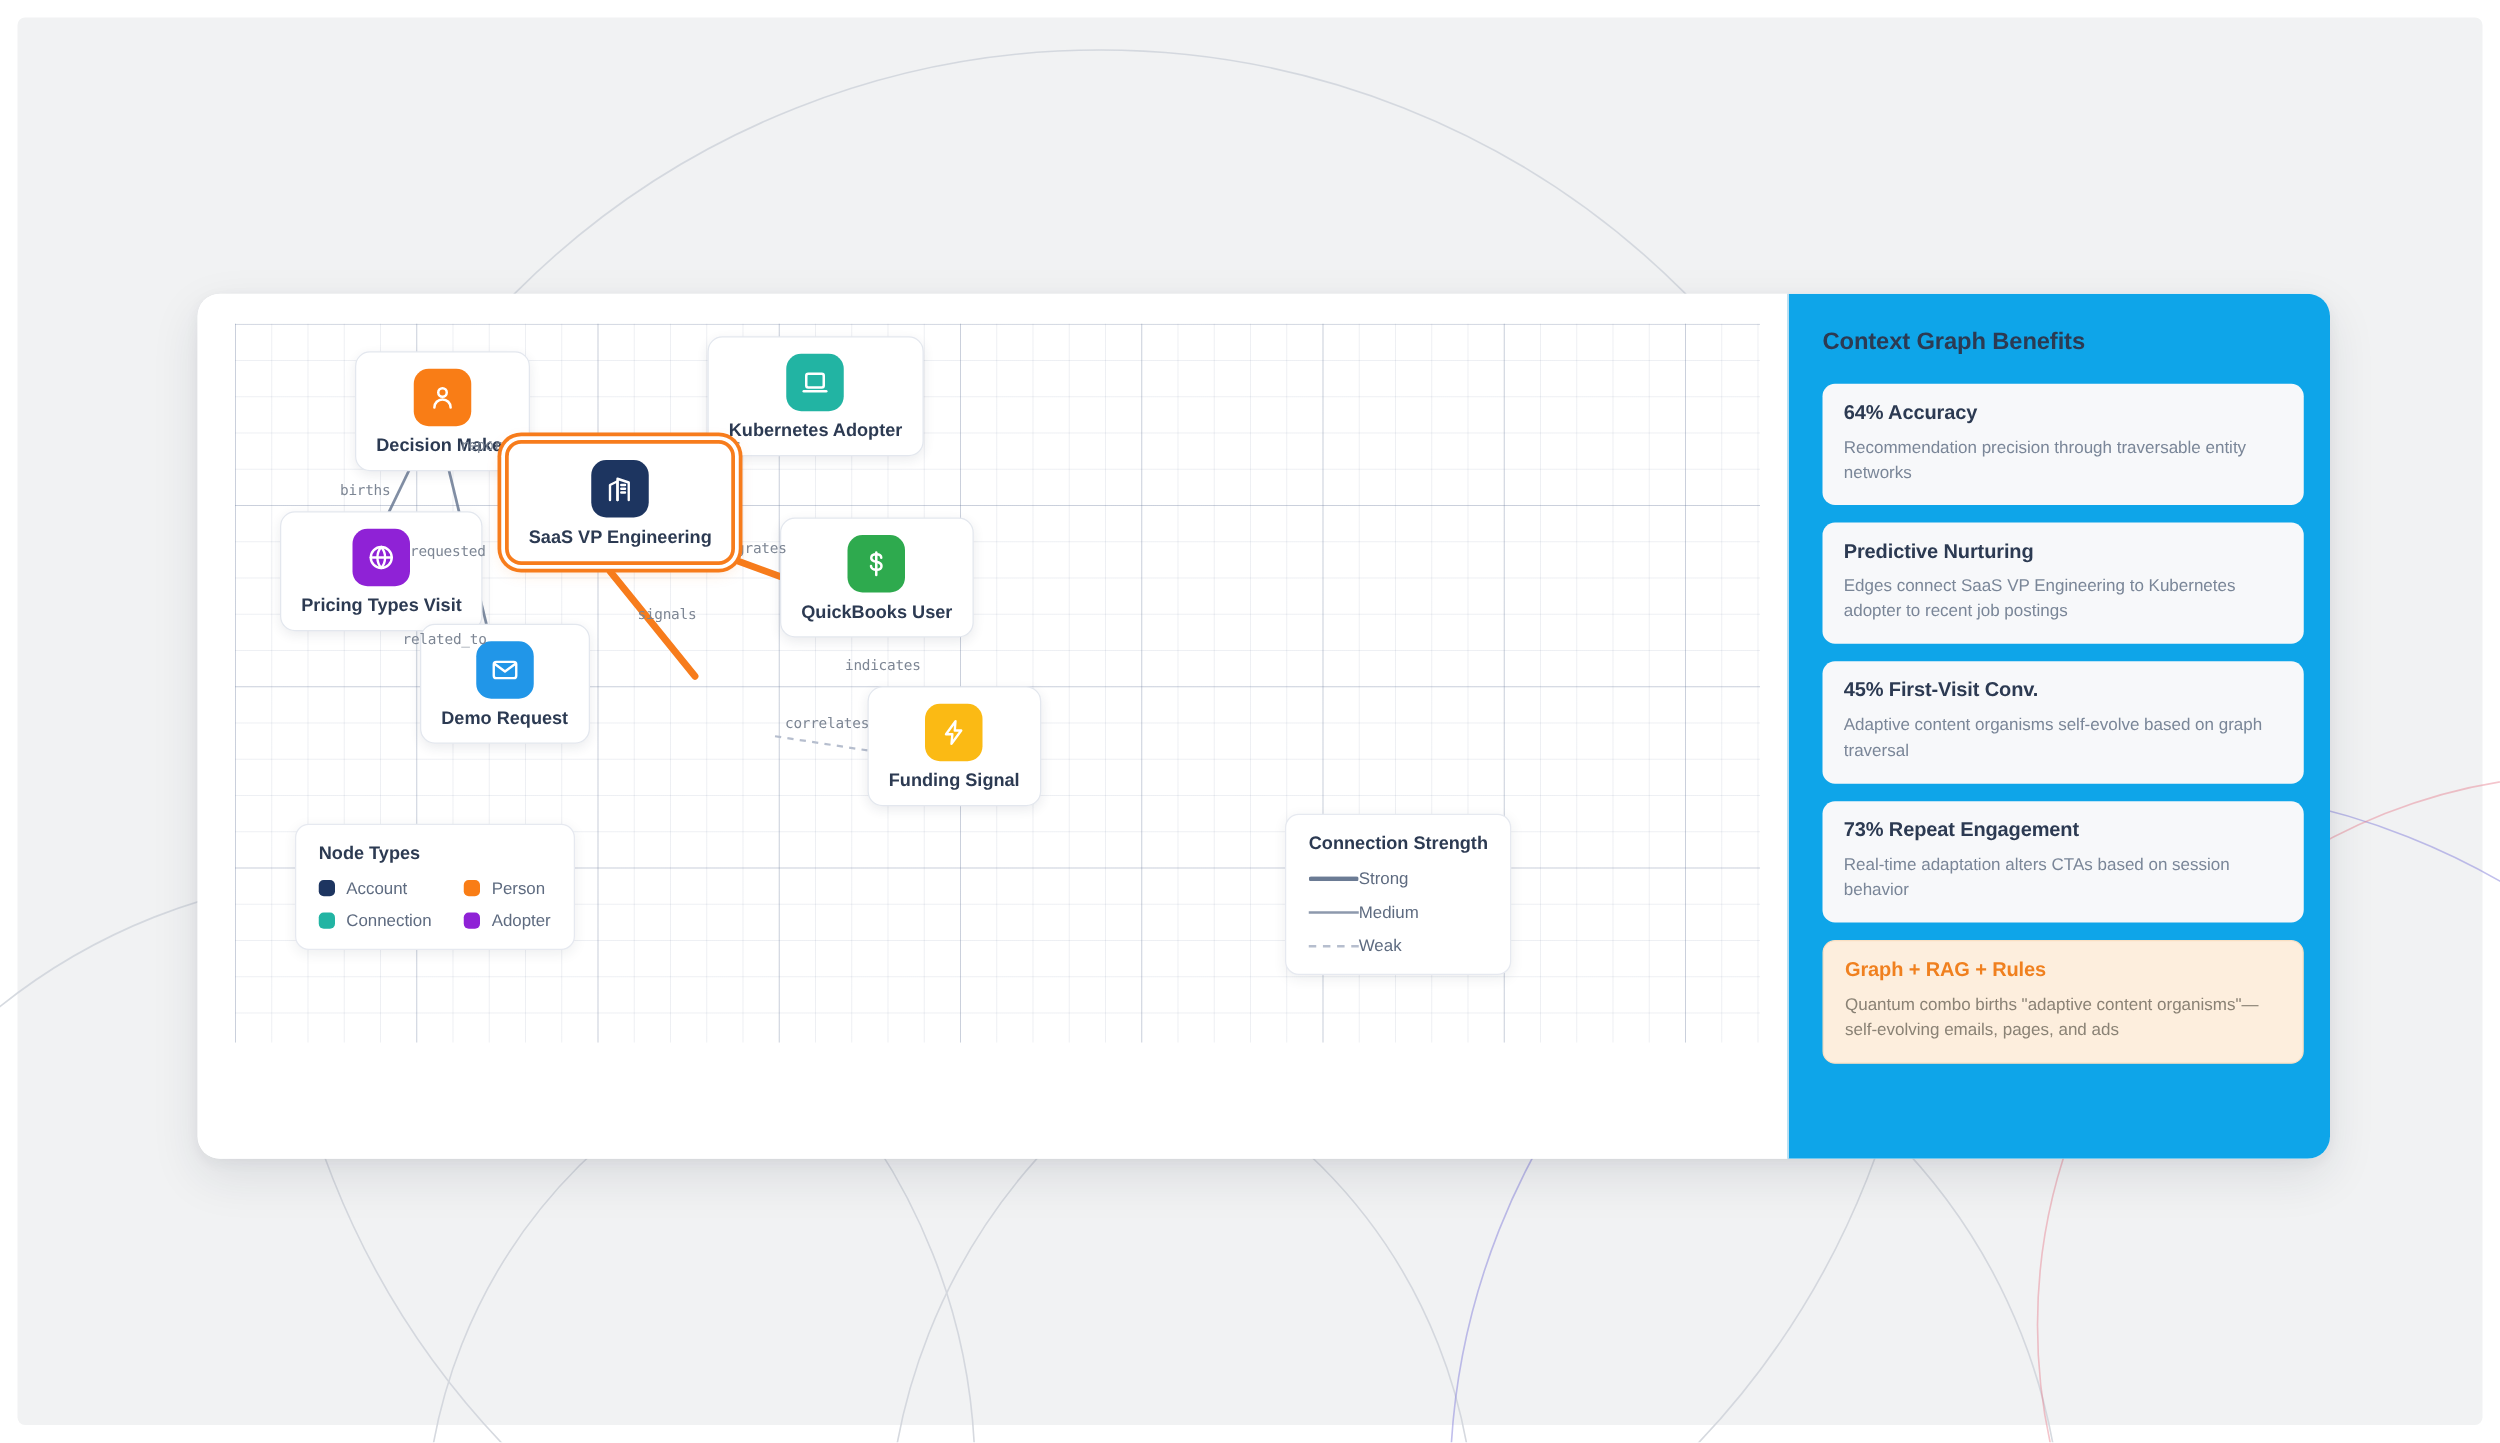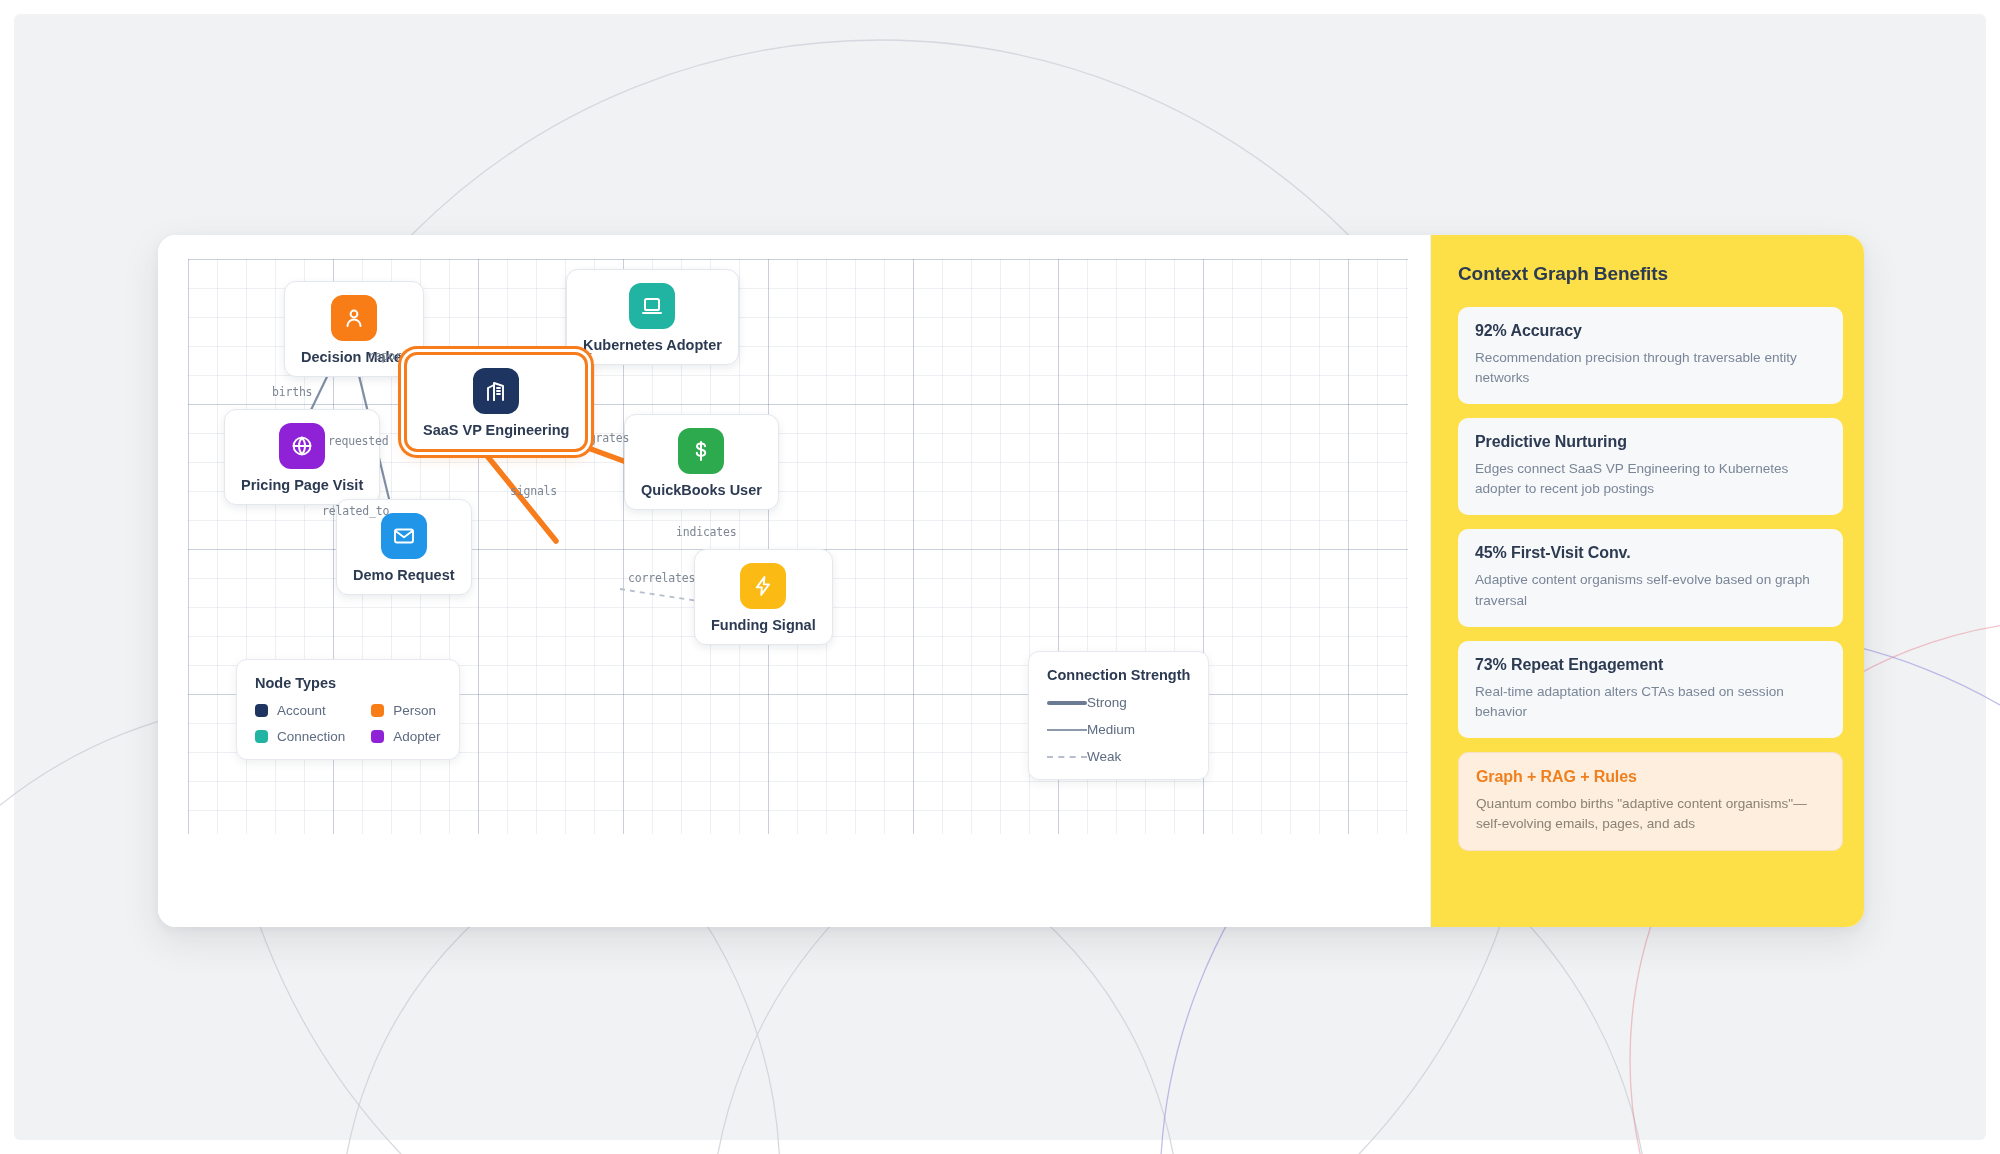--- a/index.html
+++ b/index.html
@@ -197,7 +197,7 @@
     position: relative;
     width: 434px;
     height: 100%;
-    background: #fde047;
+    background: #0ea5e9;
     border-left: 1px solid #eef0f4;
     padding: 28px 21px 20px 27px;
     overflow: hidden;

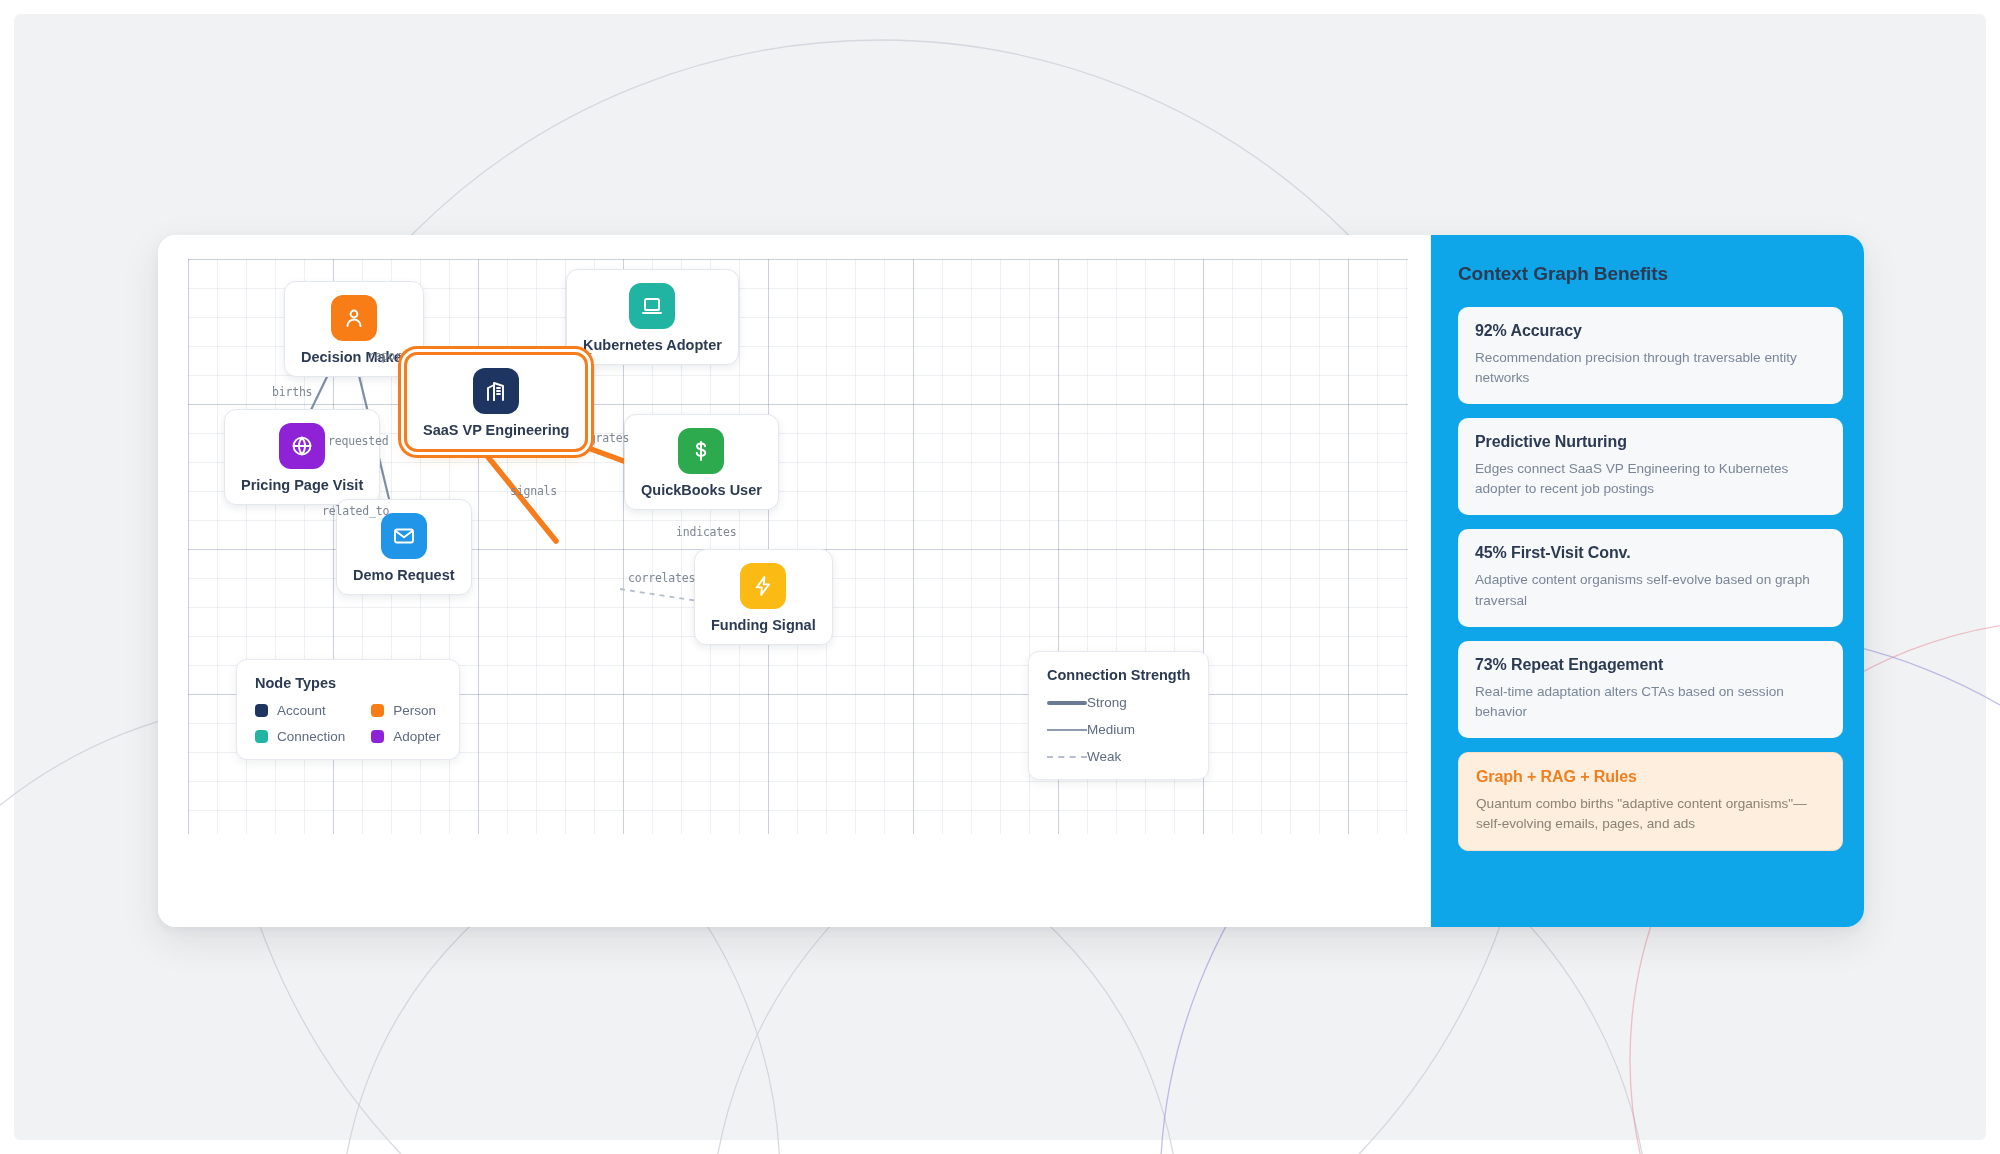--- a/index.html
+++ b/index.html
@@ -417,7 +417,7 @@
       <div class="side-title">Context Graph Benefits</div>
 
       <div class="benefit">
-        <div class="benefit-title">92% Accuracy</div>
+        <div class="benefit-title">64% Accuracy</div>
         <div class="benefit-desc">Recommendation precision through traversable entity networks</div>
       </div>
 

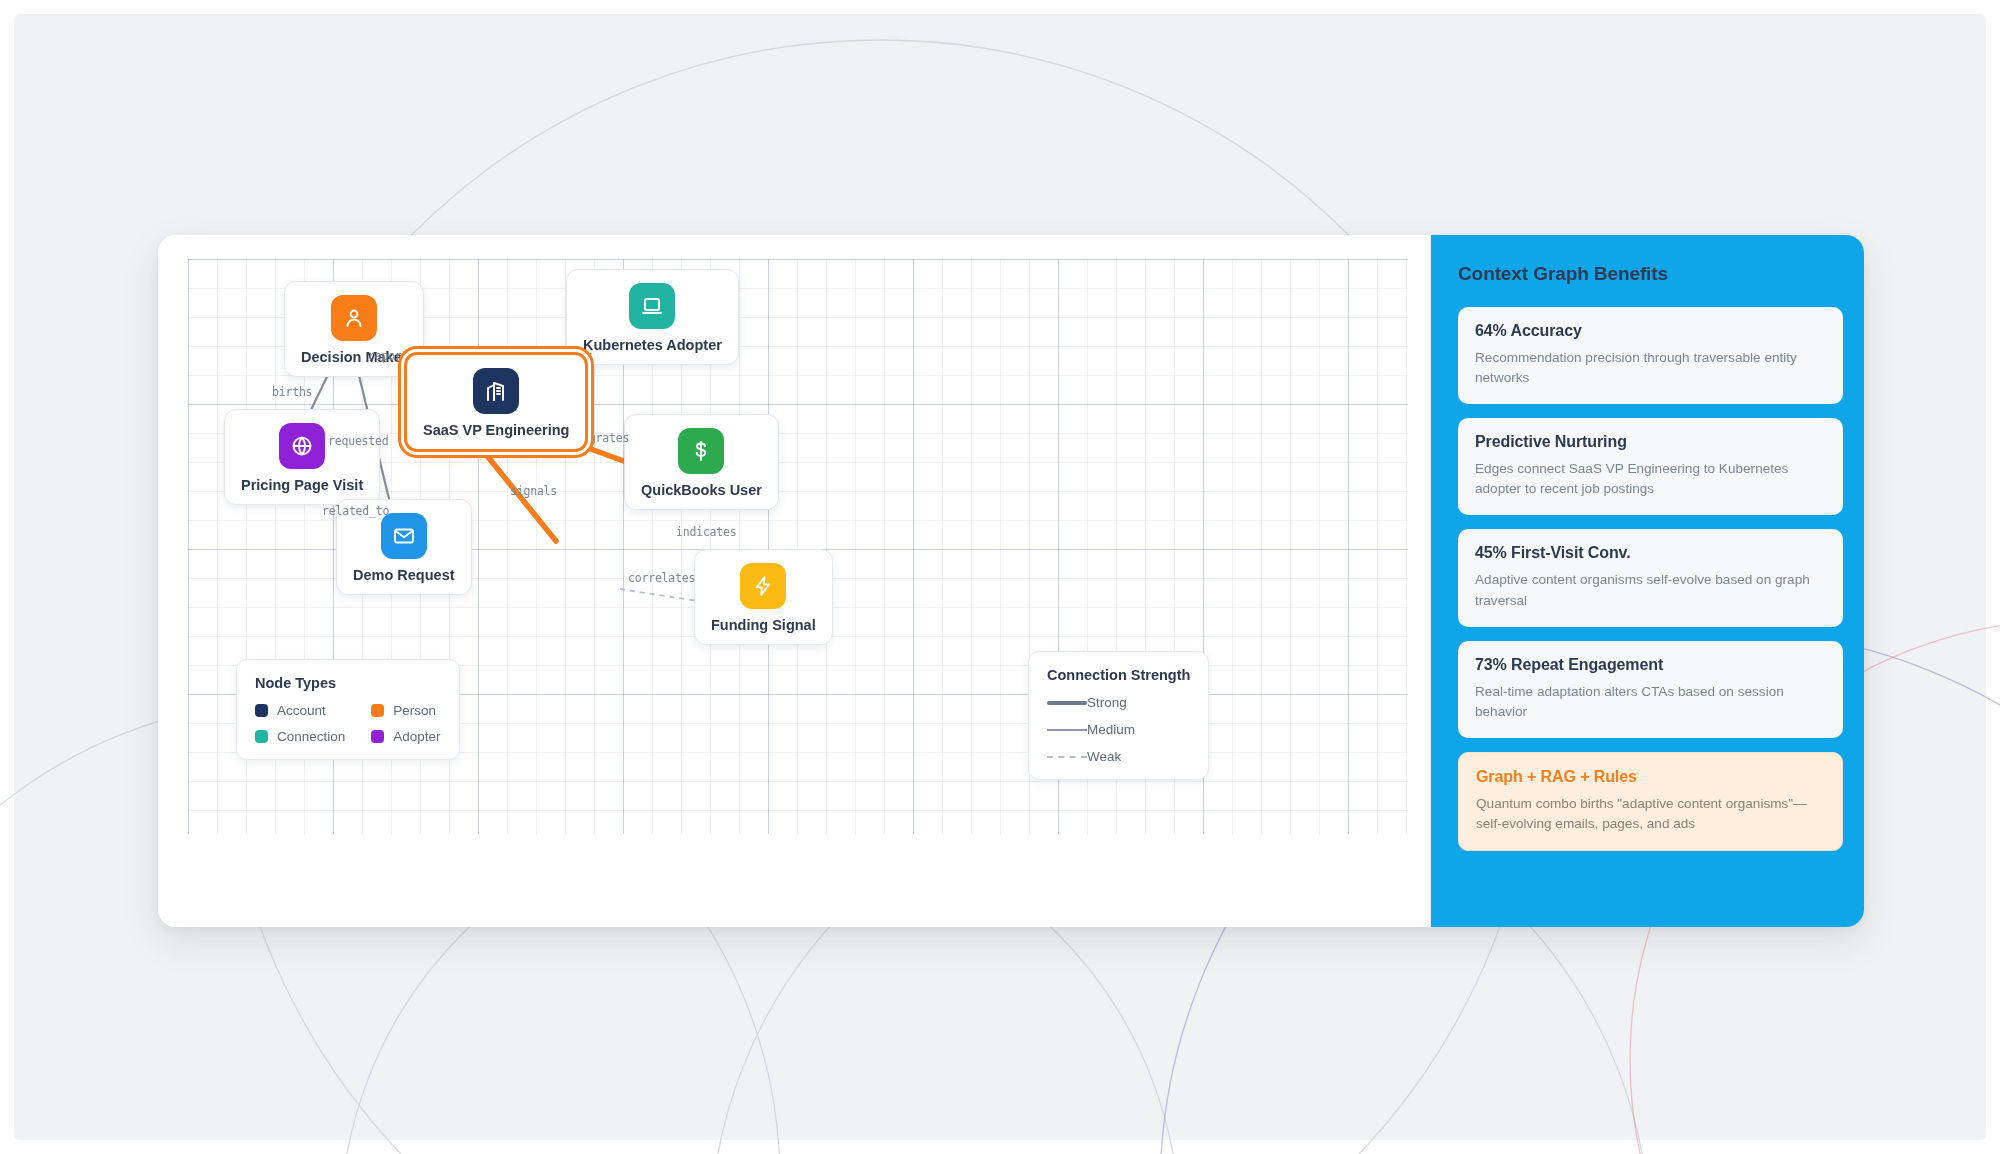--- a/index.html
+++ b/index.html
@@ -337,7 +337,7 @@
               <path d="M12 3.6a13 13 0 0 1 0 16.8a13 13 0 0 1 0-16.8"></path>
             </svg>
           </span>
-          <span class="nlabel">Pricing Page Visit</span>
+          <span class="nlabel">Pricing Types Visit</span>
         </div>
 
         <div class="gnode" style="left:436px; top:155px;">

